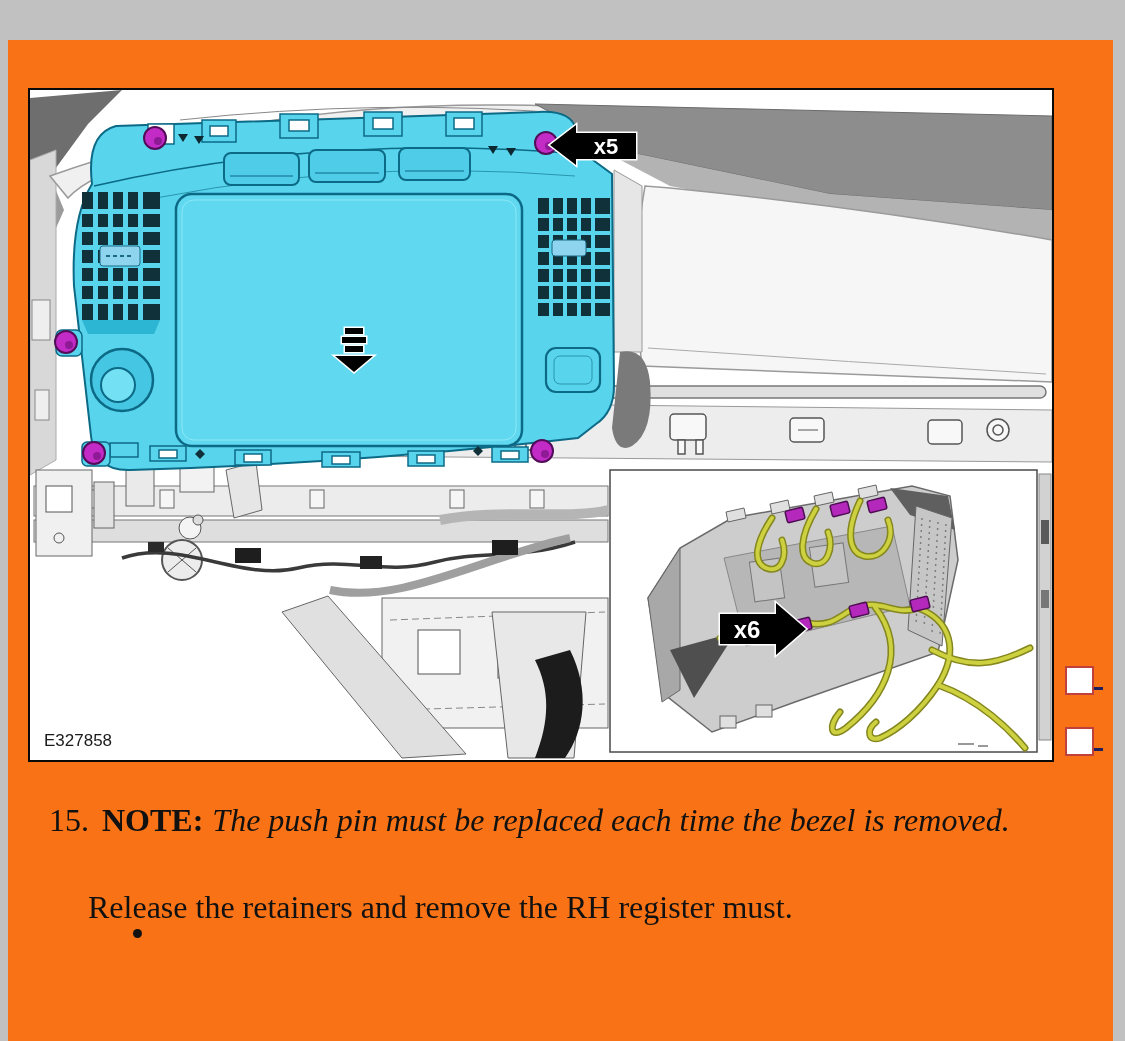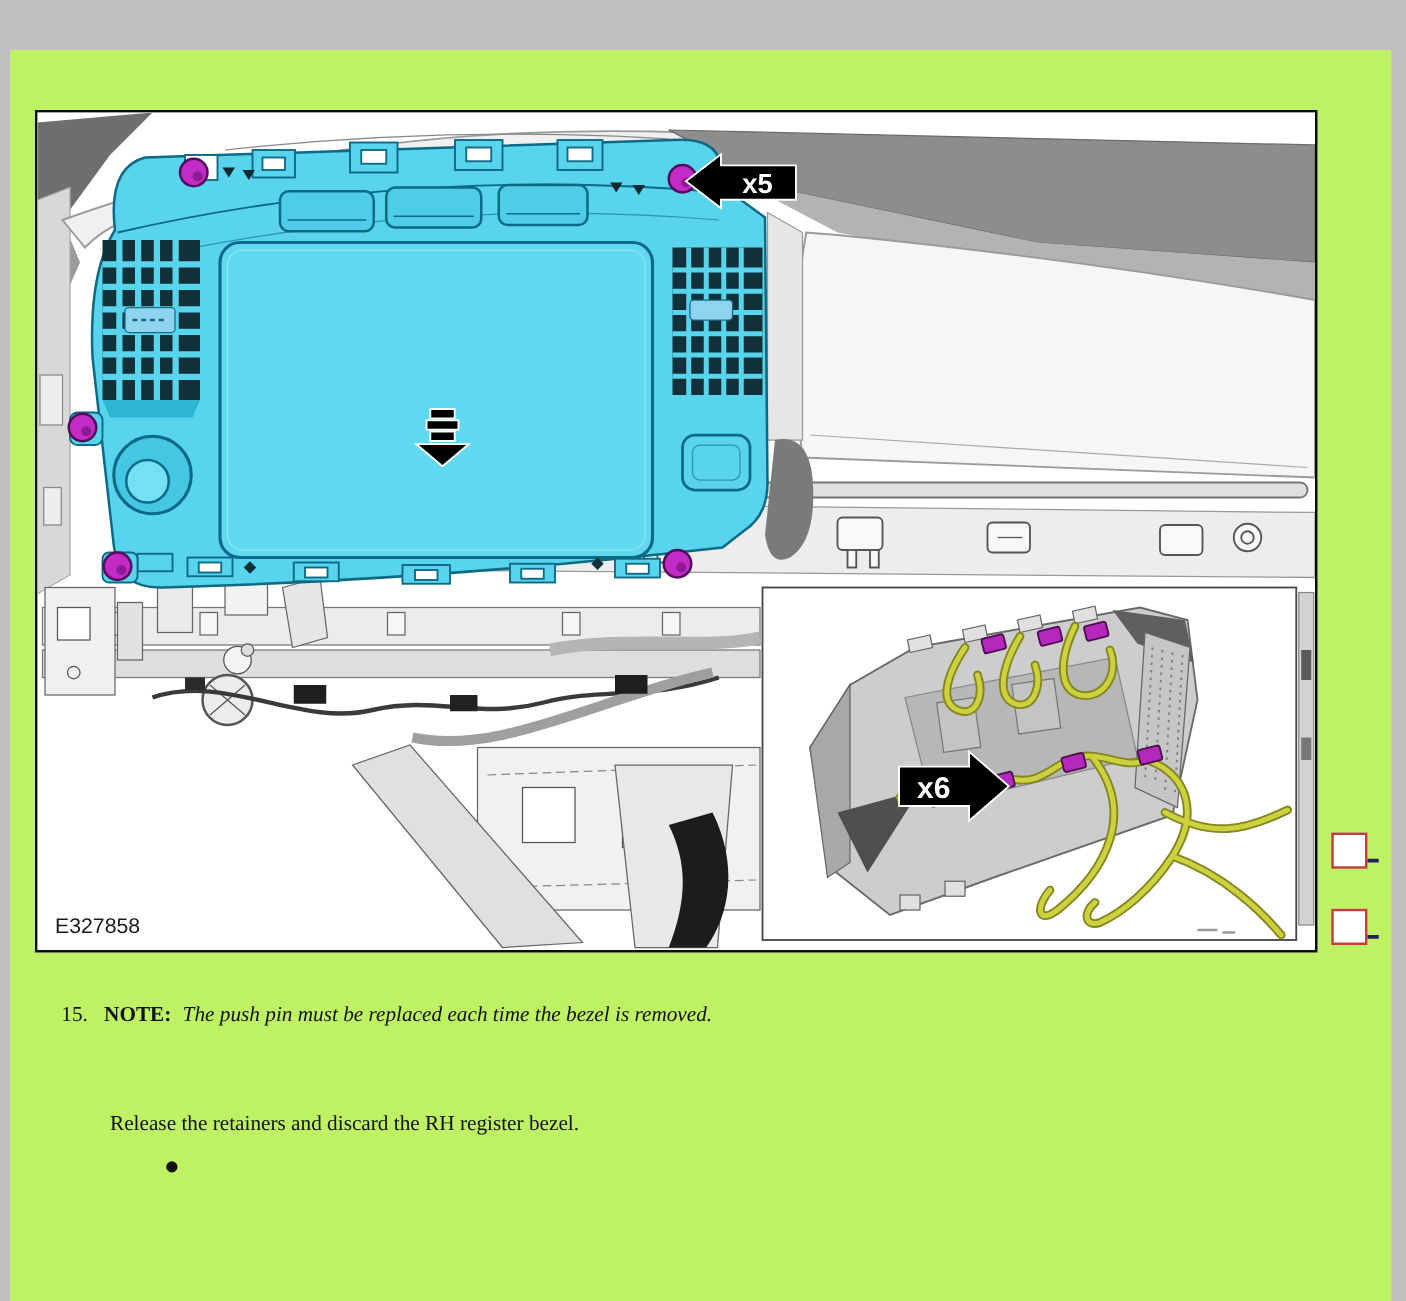--- a/index.html
+++ b/index.html
@@ -6,7 +6,7 @@
   .viewport{position:relative;width:1125px;height:1041px;background:#c1c1c1;overflow:hidden;
             font-family:"Liberation Serif",serif;}
   .chrome-top{position:absolute;left:0;top:0;width:1125px;height:40px;background:#c1c1c1;}
-  .page{position:absolute;left:8px;top:40px;width:1105px;height:1001px;background:#bef264;}
+  .page{position:absolute;left:8px;top:40px;width:1105px;height:1001px;background:#f97316;}
   .figure-frame{position:absolute;left:20px;top:48px;width:1022px;height:670px;
                 border:2px solid #0a0a0a;background:#ffffff;}
   .figure-frame svg{display:block;}

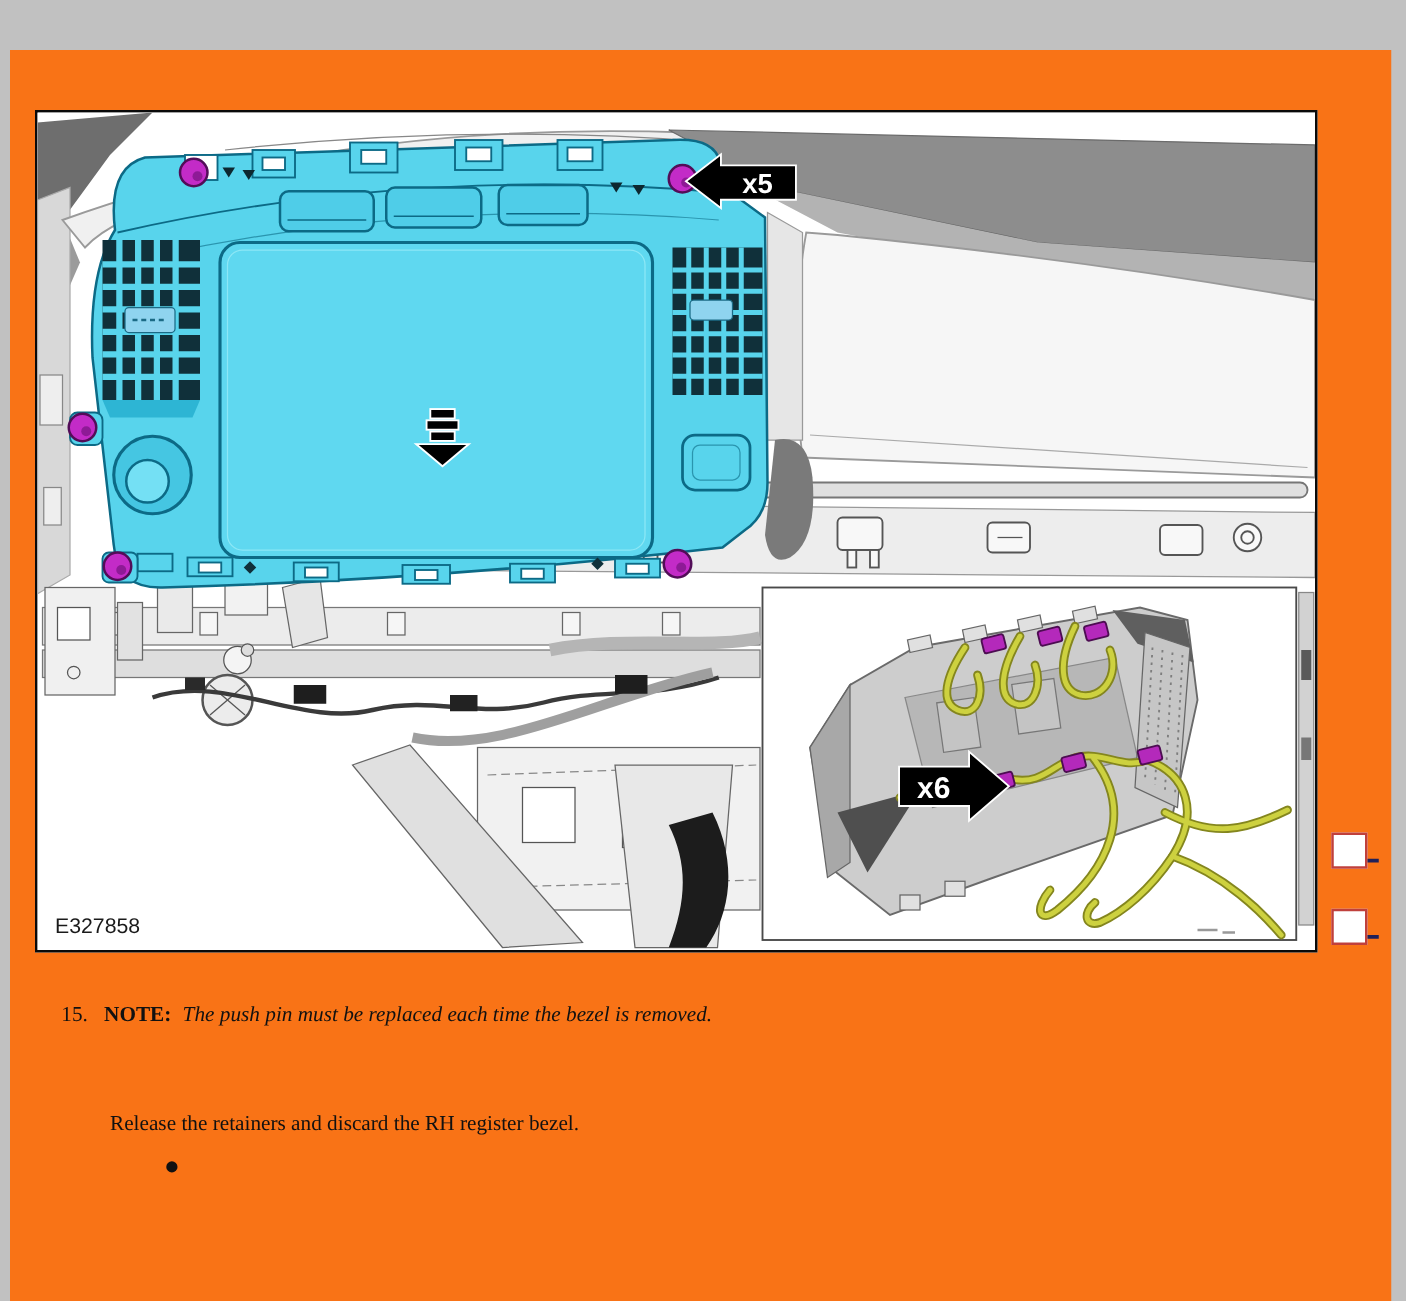--- a/index.html
+++ b/index.html
@@ -12,7 +12,7 @@
   .figure-frame svg{display:block;}
   .annotation-box{position:absolute;width:25px;height:25px;border:2px solid #c0403c;background:#ffffff;}
   .annotation-tick{position:absolute;width:9px;height:3px;background:#20205a;}
-  .step-line{position:absolute;font-size:17px;color:#111;white-space:nowrap;text-align:center;}
+  .step-line{position:absolute;font-size:32px;color:#111;white-space:nowrap;text-align:center;}
   .step-number{display:inline-block;margin-right:13px;}
   .note-label{font-weight:bold;margin-right:9px;}
   .note-text{font-style:italic;}

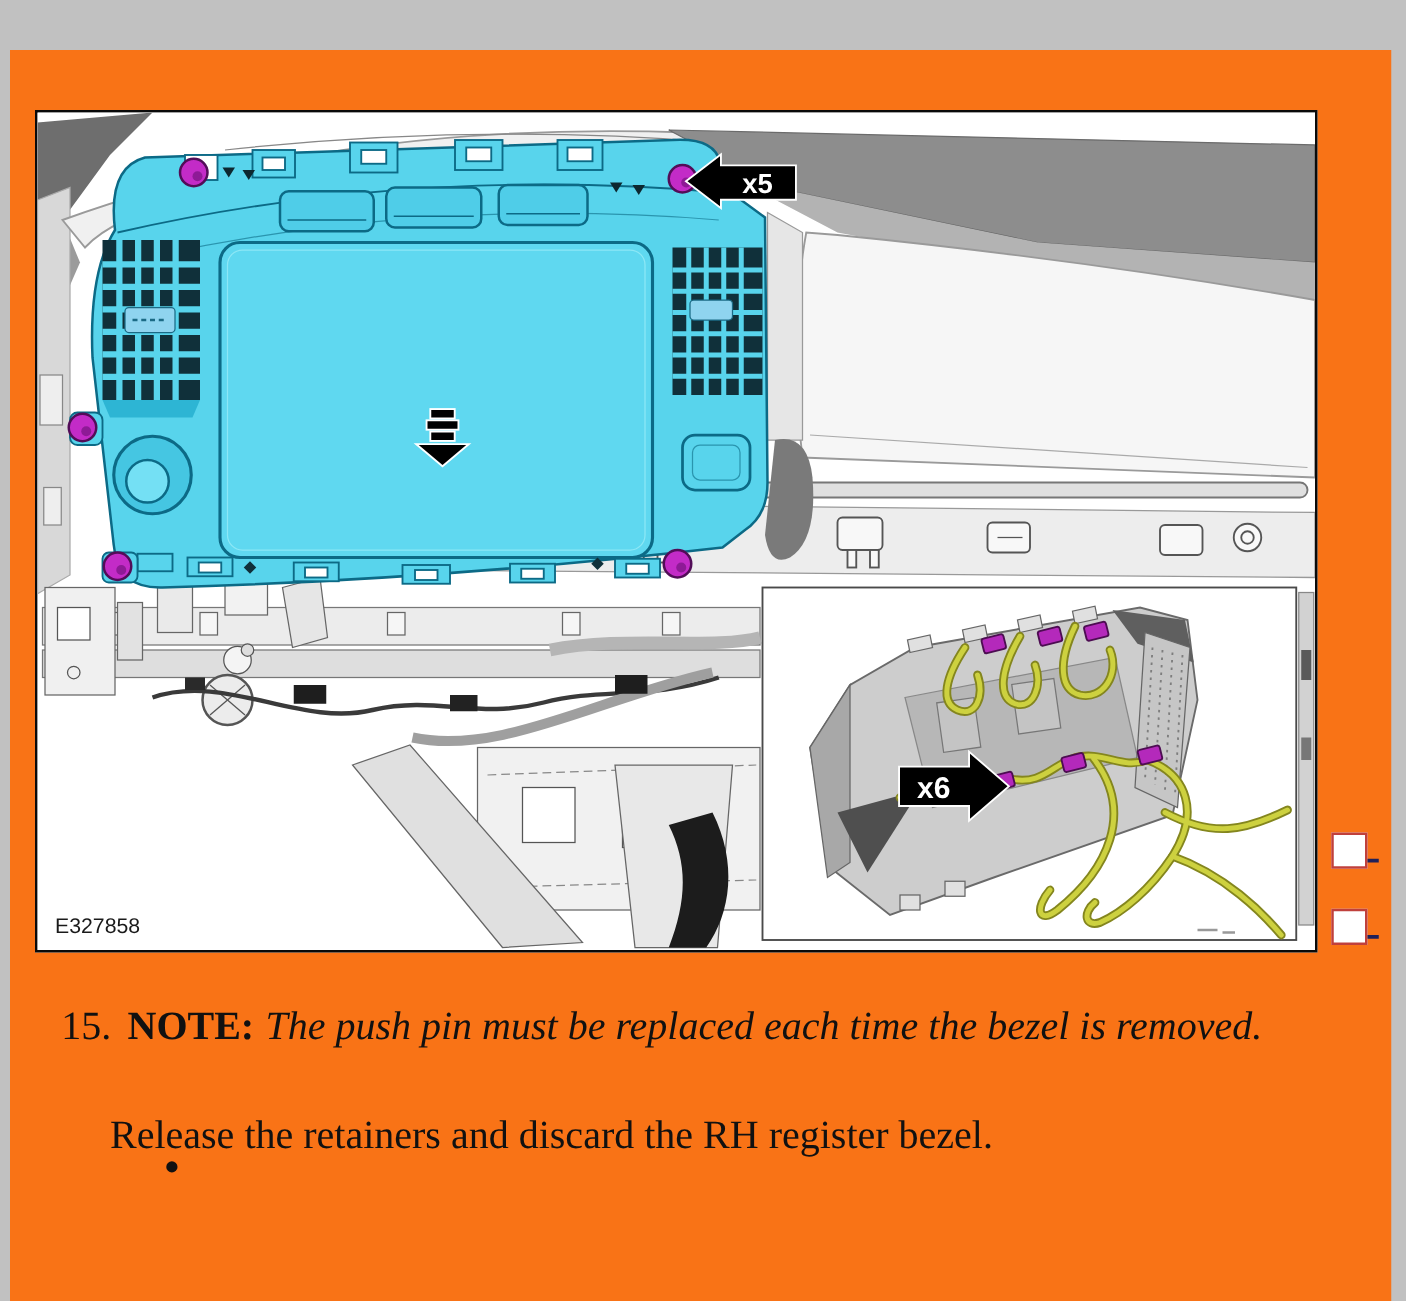--- a/index.html
+++ b/index.html
@@ -334,7 +334,7 @@
     </div>
 
     <div class="step-line" style="left:80px;top:849px;">
-      <span>Release the retainers and discard the RH register bezel.</span>
+      <span>Release the retainers and remove the RH register must.</span>
     </div>
 
     <div class="bullet-dot" style="left:125px;top:889px;"></div>

